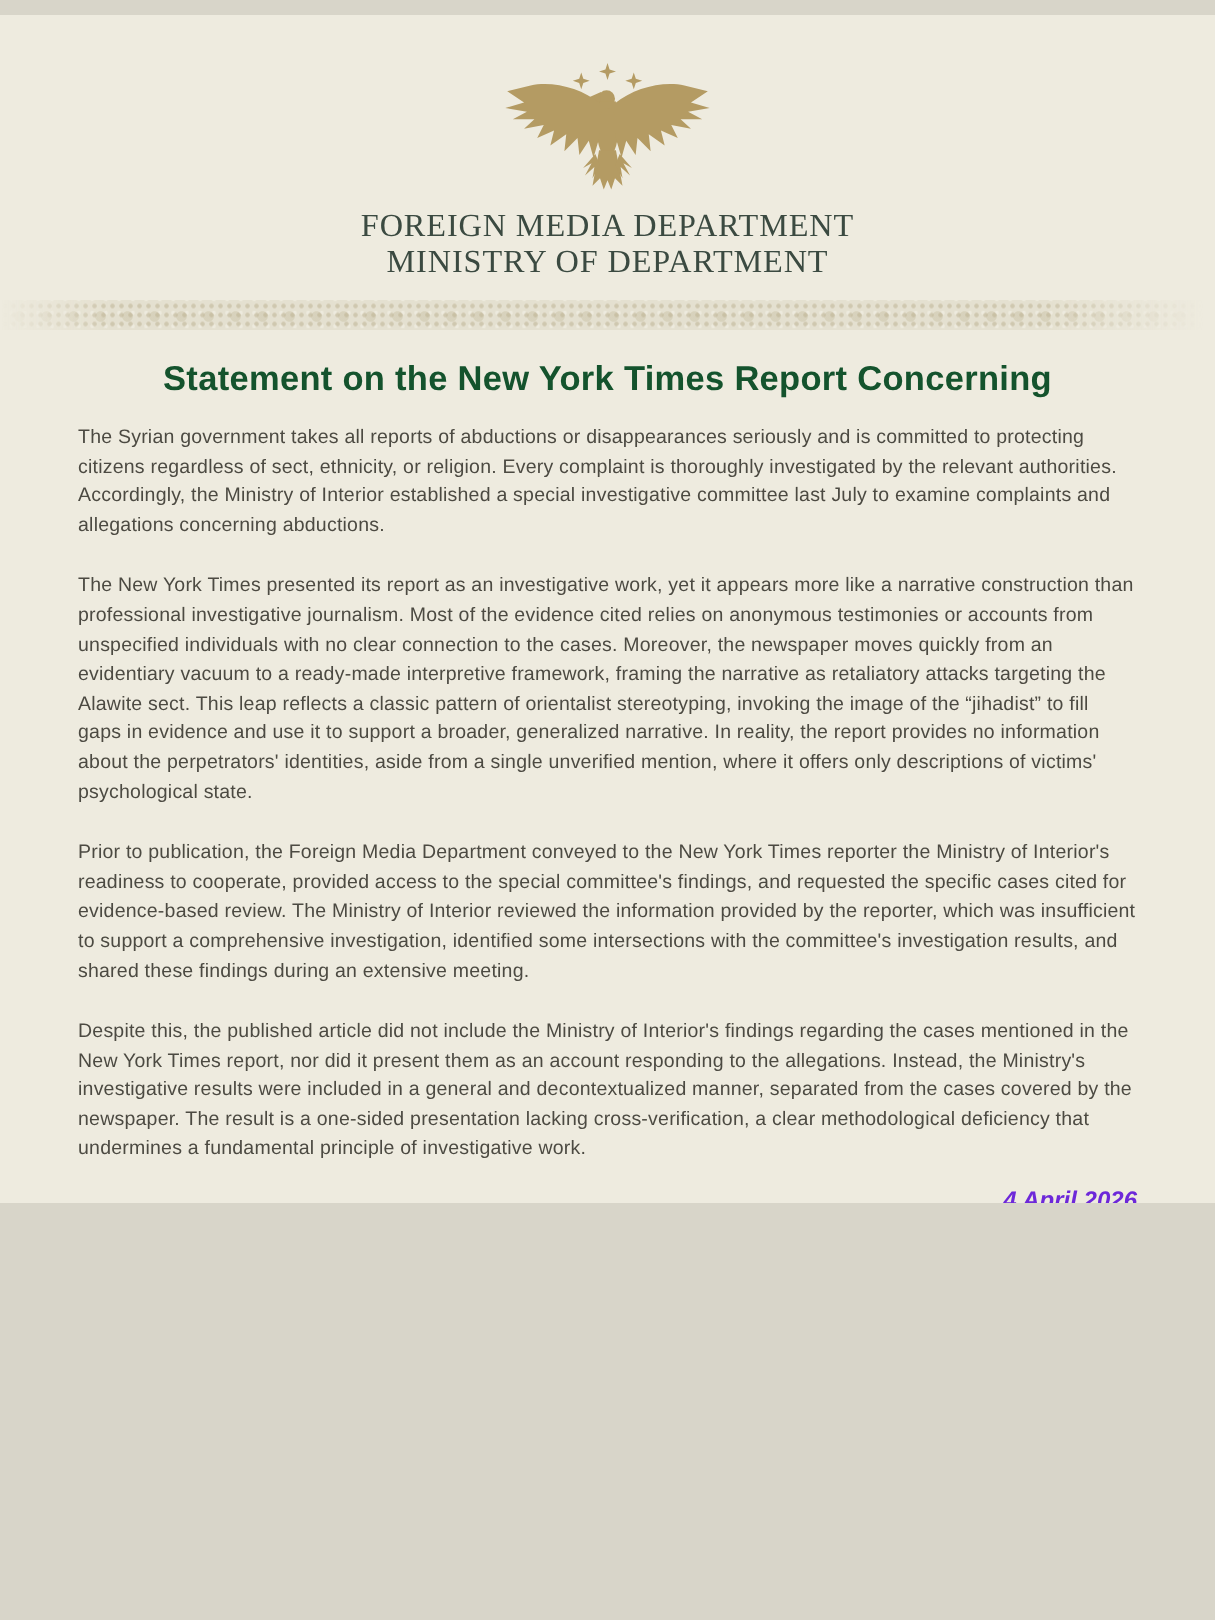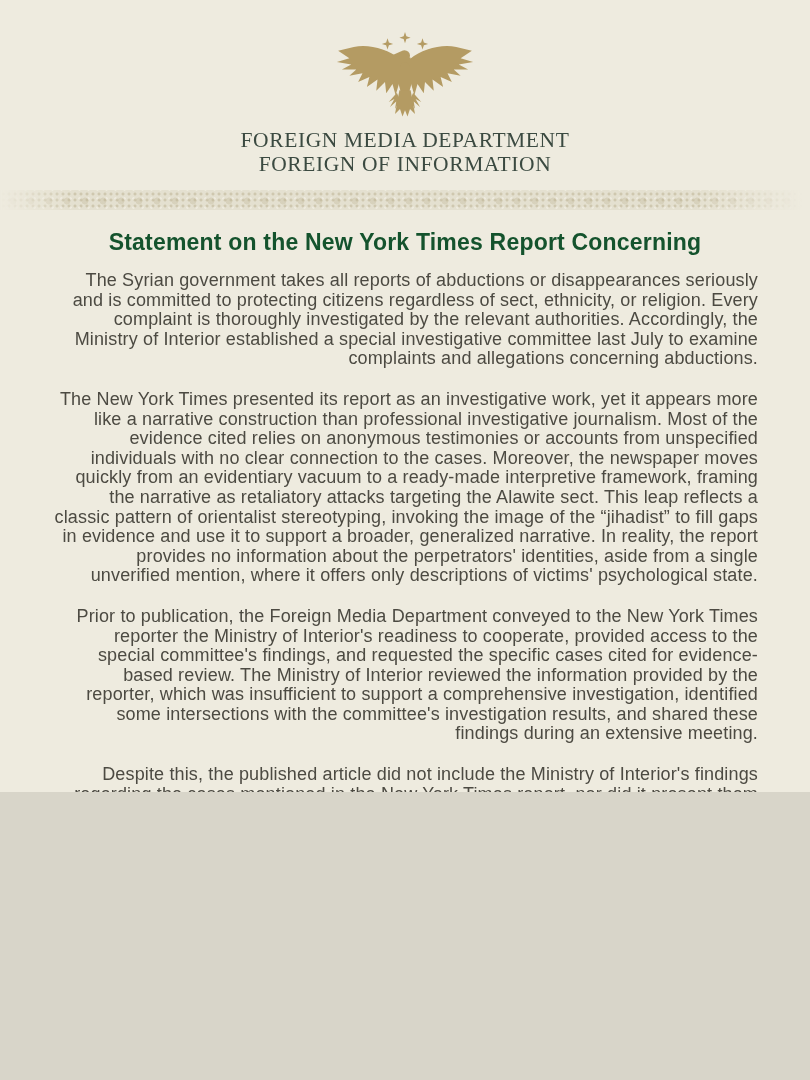--- a/index.html
+++ b/index.html
@@ -8,7 +8,7 @@
     position: relative;
     width: 810px;
     height: 792px;
-    margin: 0 auto;
+    margin: 10px auto;
     background: #eeebdf;
     font-family: "Liberation Sans", "DejaVu Sans", sans-serif;
     overflow: hidden;

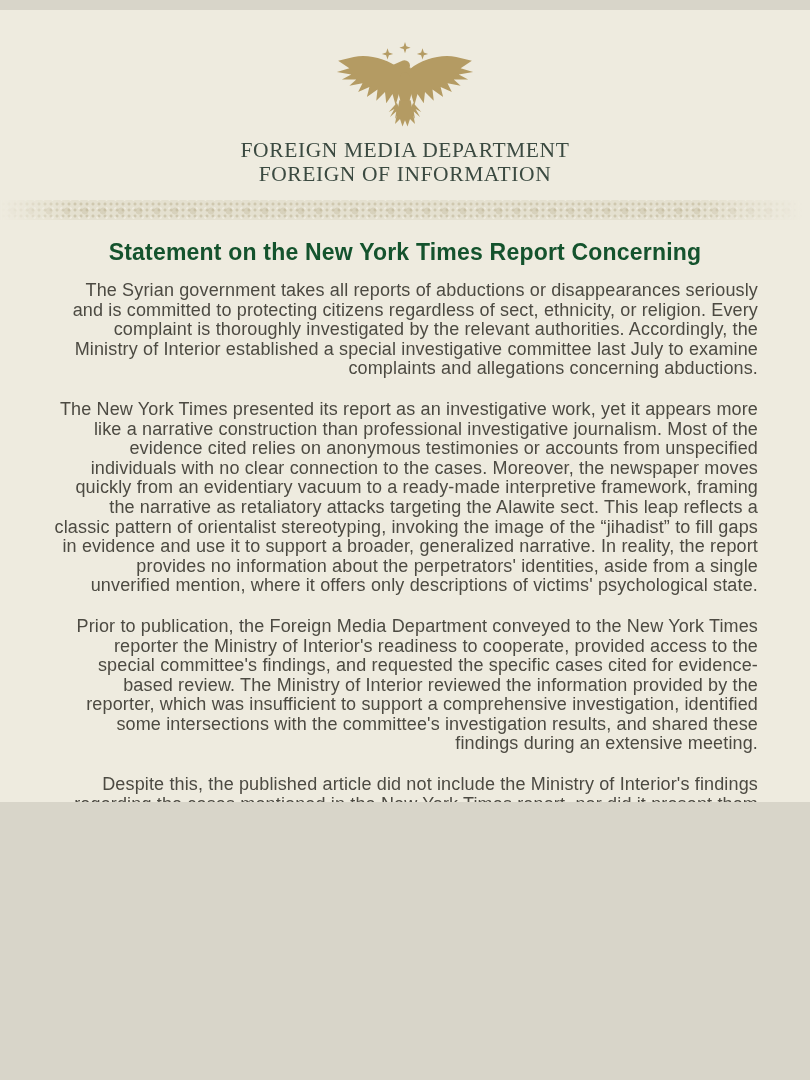--- a/index.html
+++ b/index.html
@@ -135,7 +135,7 @@
 
   <div class="ministry-header">
     <div class="line">FOREIGN MEDIA DEPARTMENT</div>
-    <div class="line">FOREIGN OF INFORMATION</div>
+    <div class="line">MINISTRY OF DEPARTMENT</div>
   </div>
 
   <div class="pattern-band"></div>

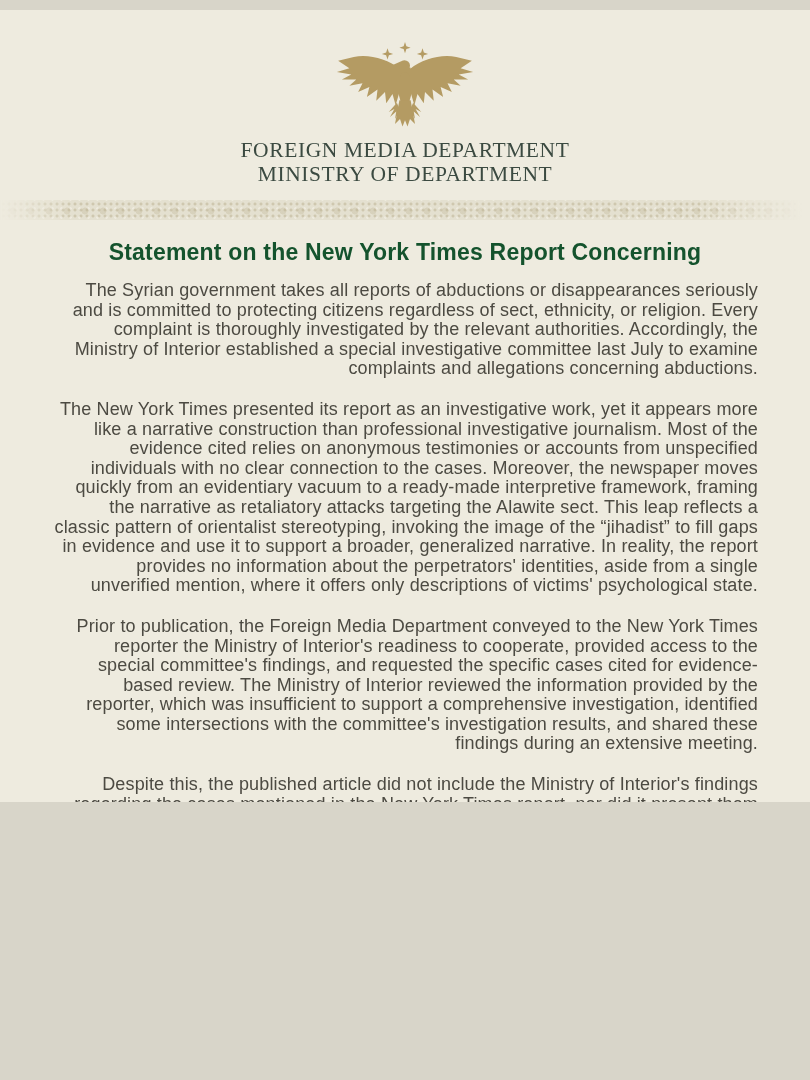--- a/index.html
+++ b/index.html
@@ -64,11 +64,11 @@
     color: #4c4a42;
   }
   .body-copy p {
-    font-size: 18px;
+    font-size: 13px;
     line-height: 19.6px;
     letter-spacing: 0.15px;
     margin-bottom: 21px;
-    text-align: right;
+    text-align: left;
   }
   .doc-date {
     padding: 0 52px;

